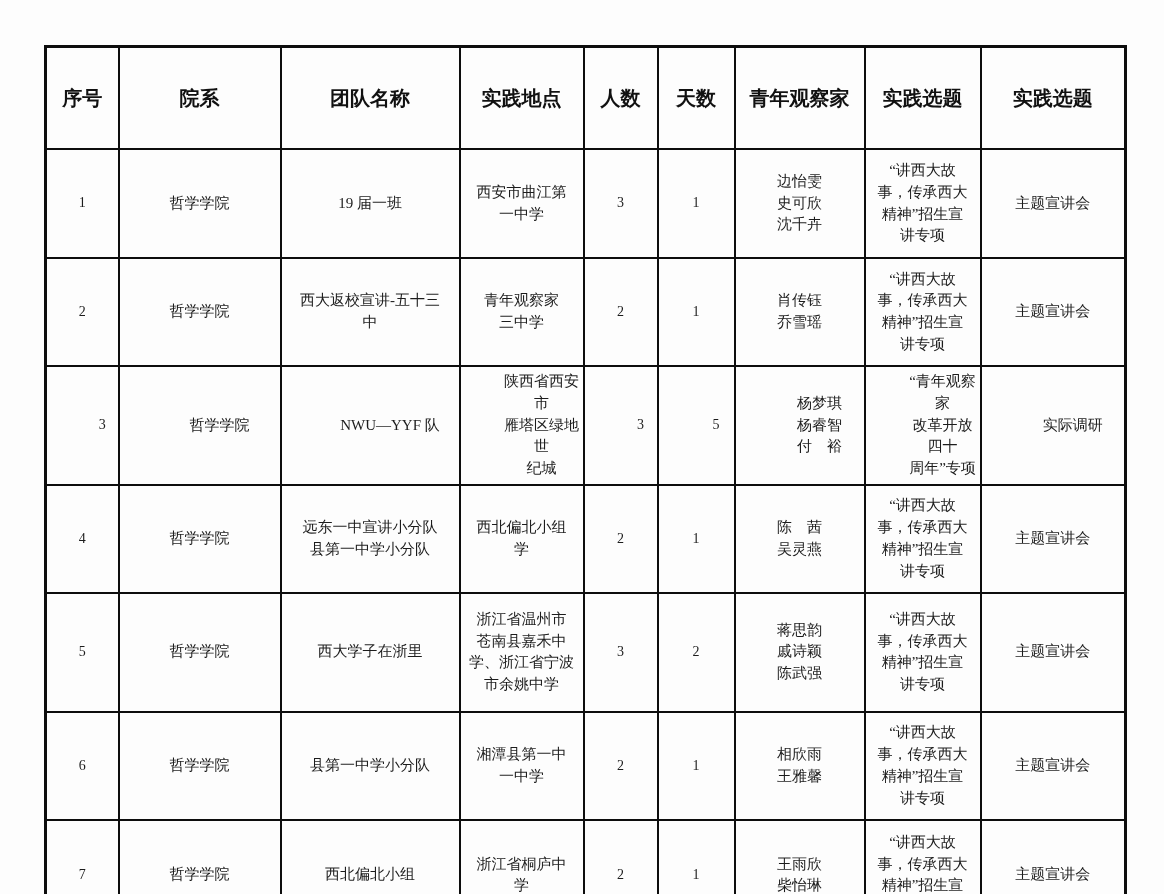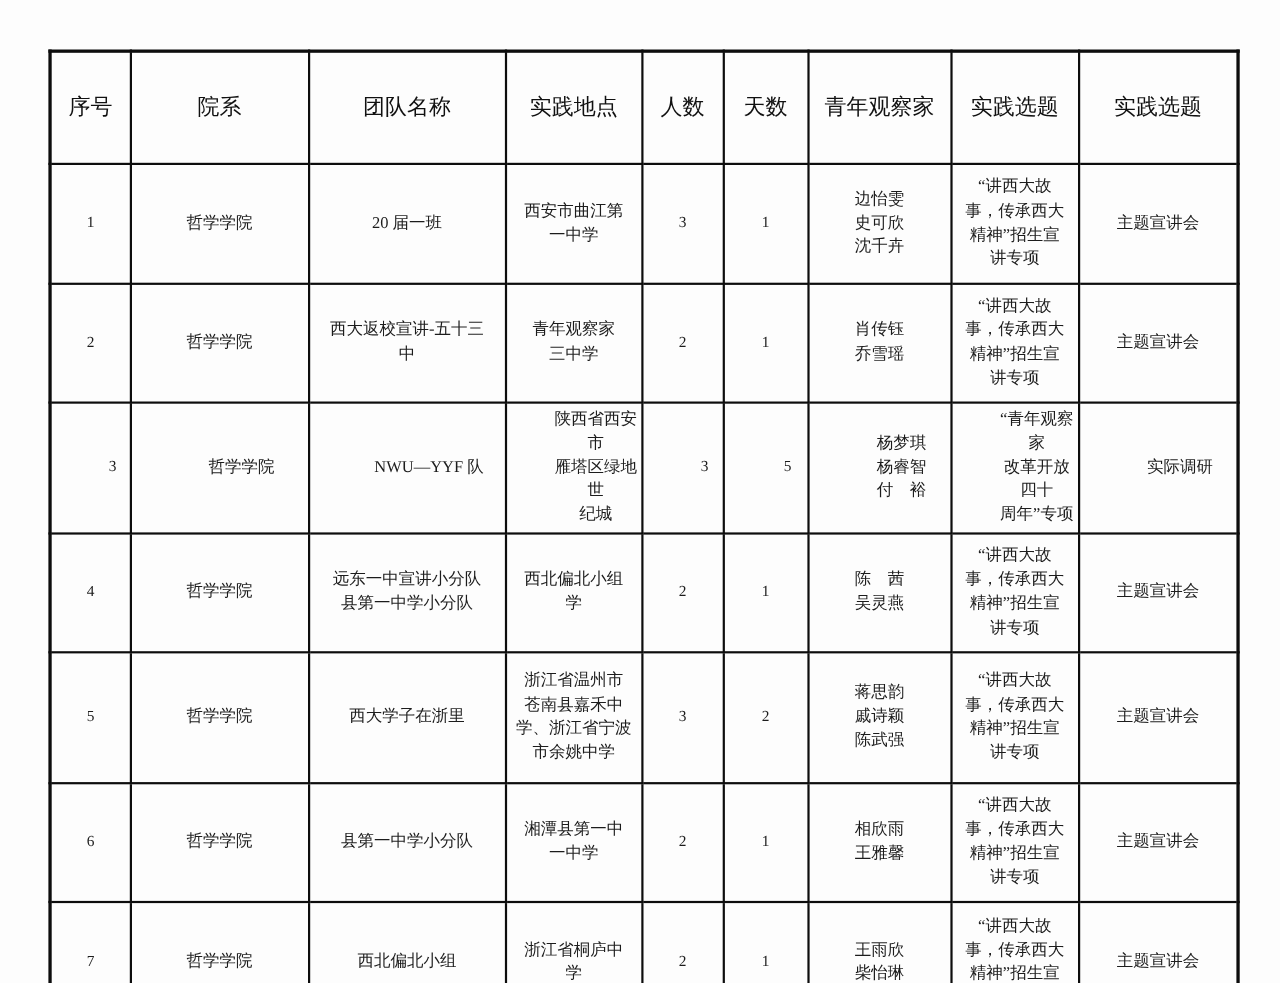--- a/index.html
+++ b/index.html
@@ -37,7 +37,7 @@
   .doc-table thead th {
     height: 92px;
     font-size: 20px;
-    font-weight: normal;
+    font-weight: bold;
     font-family: "Liberation Sans", "DejaVu Sans", sans-serif;
     color: #111;
   }

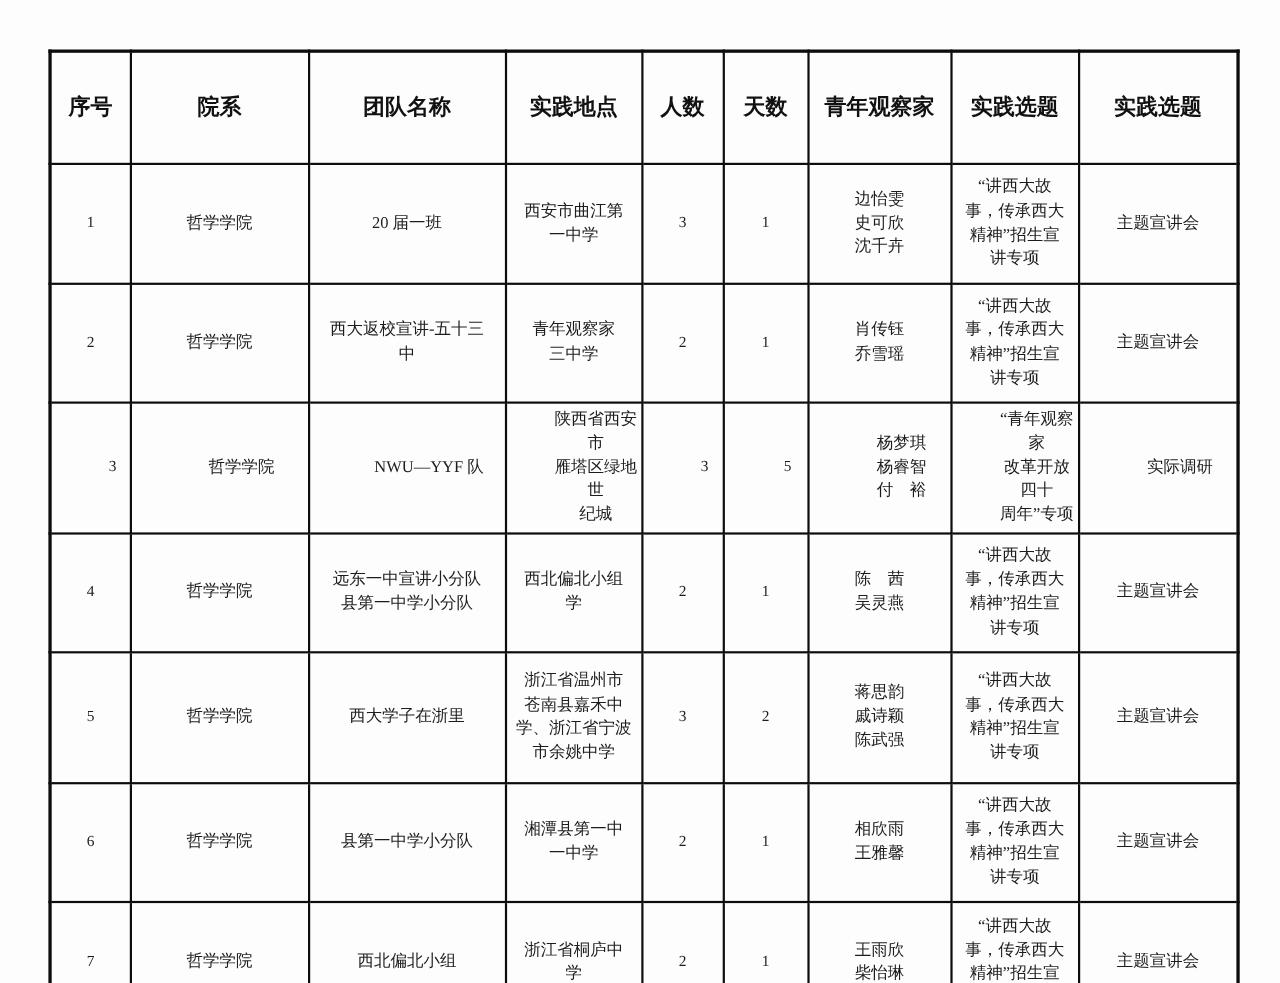--- a/index.html
+++ b/index.html
@@ -101,7 +101,7 @@
         <tr class="row-0">
           <td>1</td>
           <td>哲学学院</td>
-          <td>20 届一班</td>
+          <td>19 届一班</td>
           <td>西安市曲江第
 一中学</td>
           <td>3</td>

